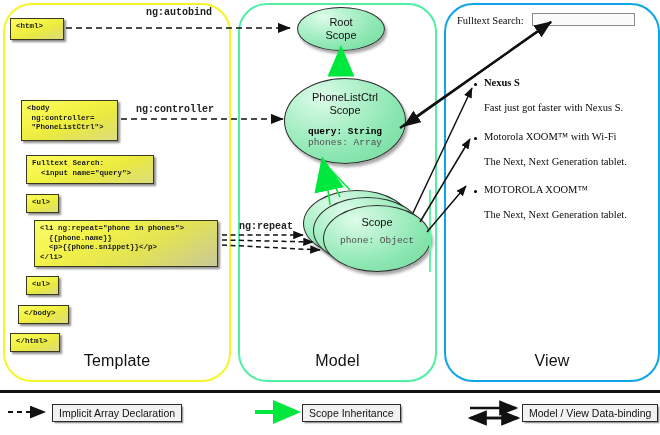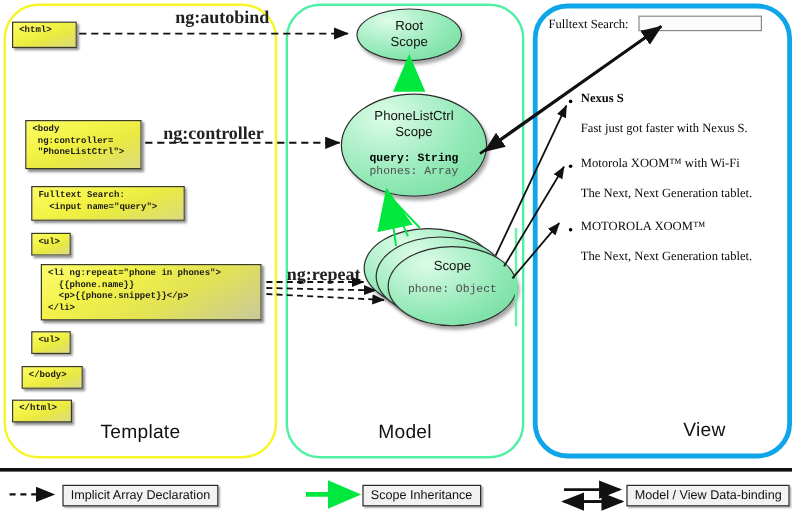--- a/index.html
+++ b/index.html
@@ -68,8 +68,8 @@
 
   .wire-label{
     position:absolute;
-    font-family:Liberation Serif, serif;
-    font-size:15px;font-weight:700;color:#222;white-space:nowrap;
+    font-family:Liberation Mono, monospace;
+    font-size:10px;font-weight:700;color:#222;white-space:nowrap;
   }
 
   

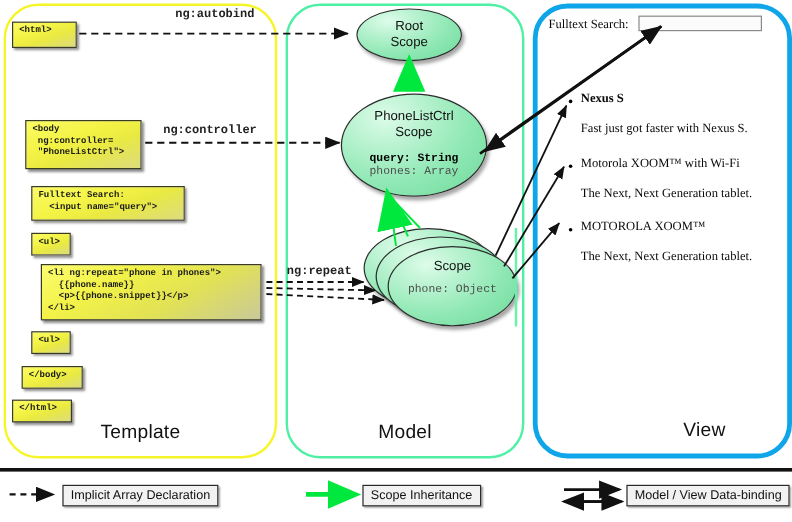--- a/index.html
+++ b/index.html
@@ -16,7 +16,7 @@
   .panel{position:absolute;background:#ffffff;box-sizing:border-box;border-radius:29px;}
   #panel-template{left:3px;top:3px;width:228px;height:379px;border:2px solid #f5f52a;}
   #panel-model{left:238px;top:3px;width:199px;height:379px;border:2px solid #4ff0a5;}
-  #panel-view{left:444px;top:3px;width:216px;height:379px;border:4px solid #0ea5e9;padding-left:35px;}
+  #panel-view{left:444px;top:3px;width:216px;height:379px;border:2px solid #0ea5e9;}
 
   .panel-label{
     position:absolute;bottom:10px;width:100%;text-align:center;

